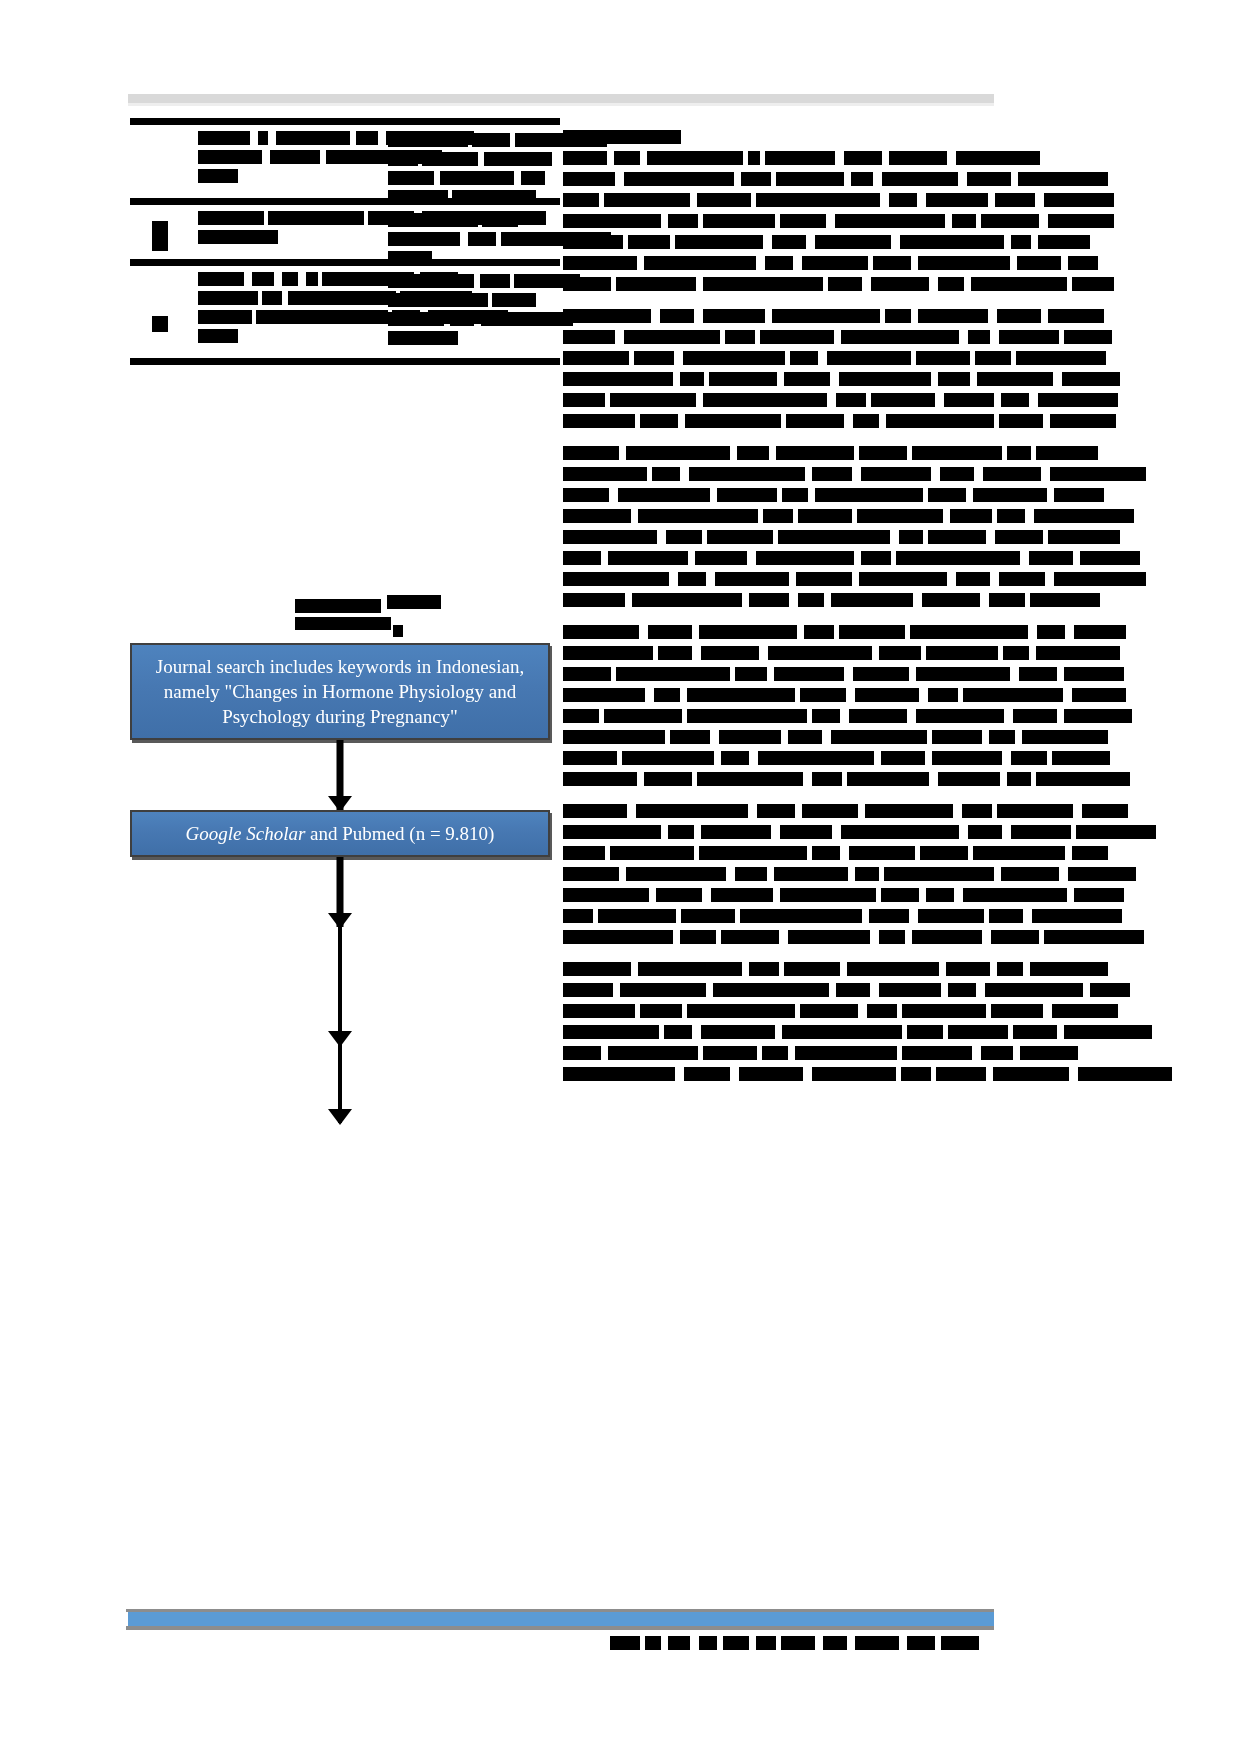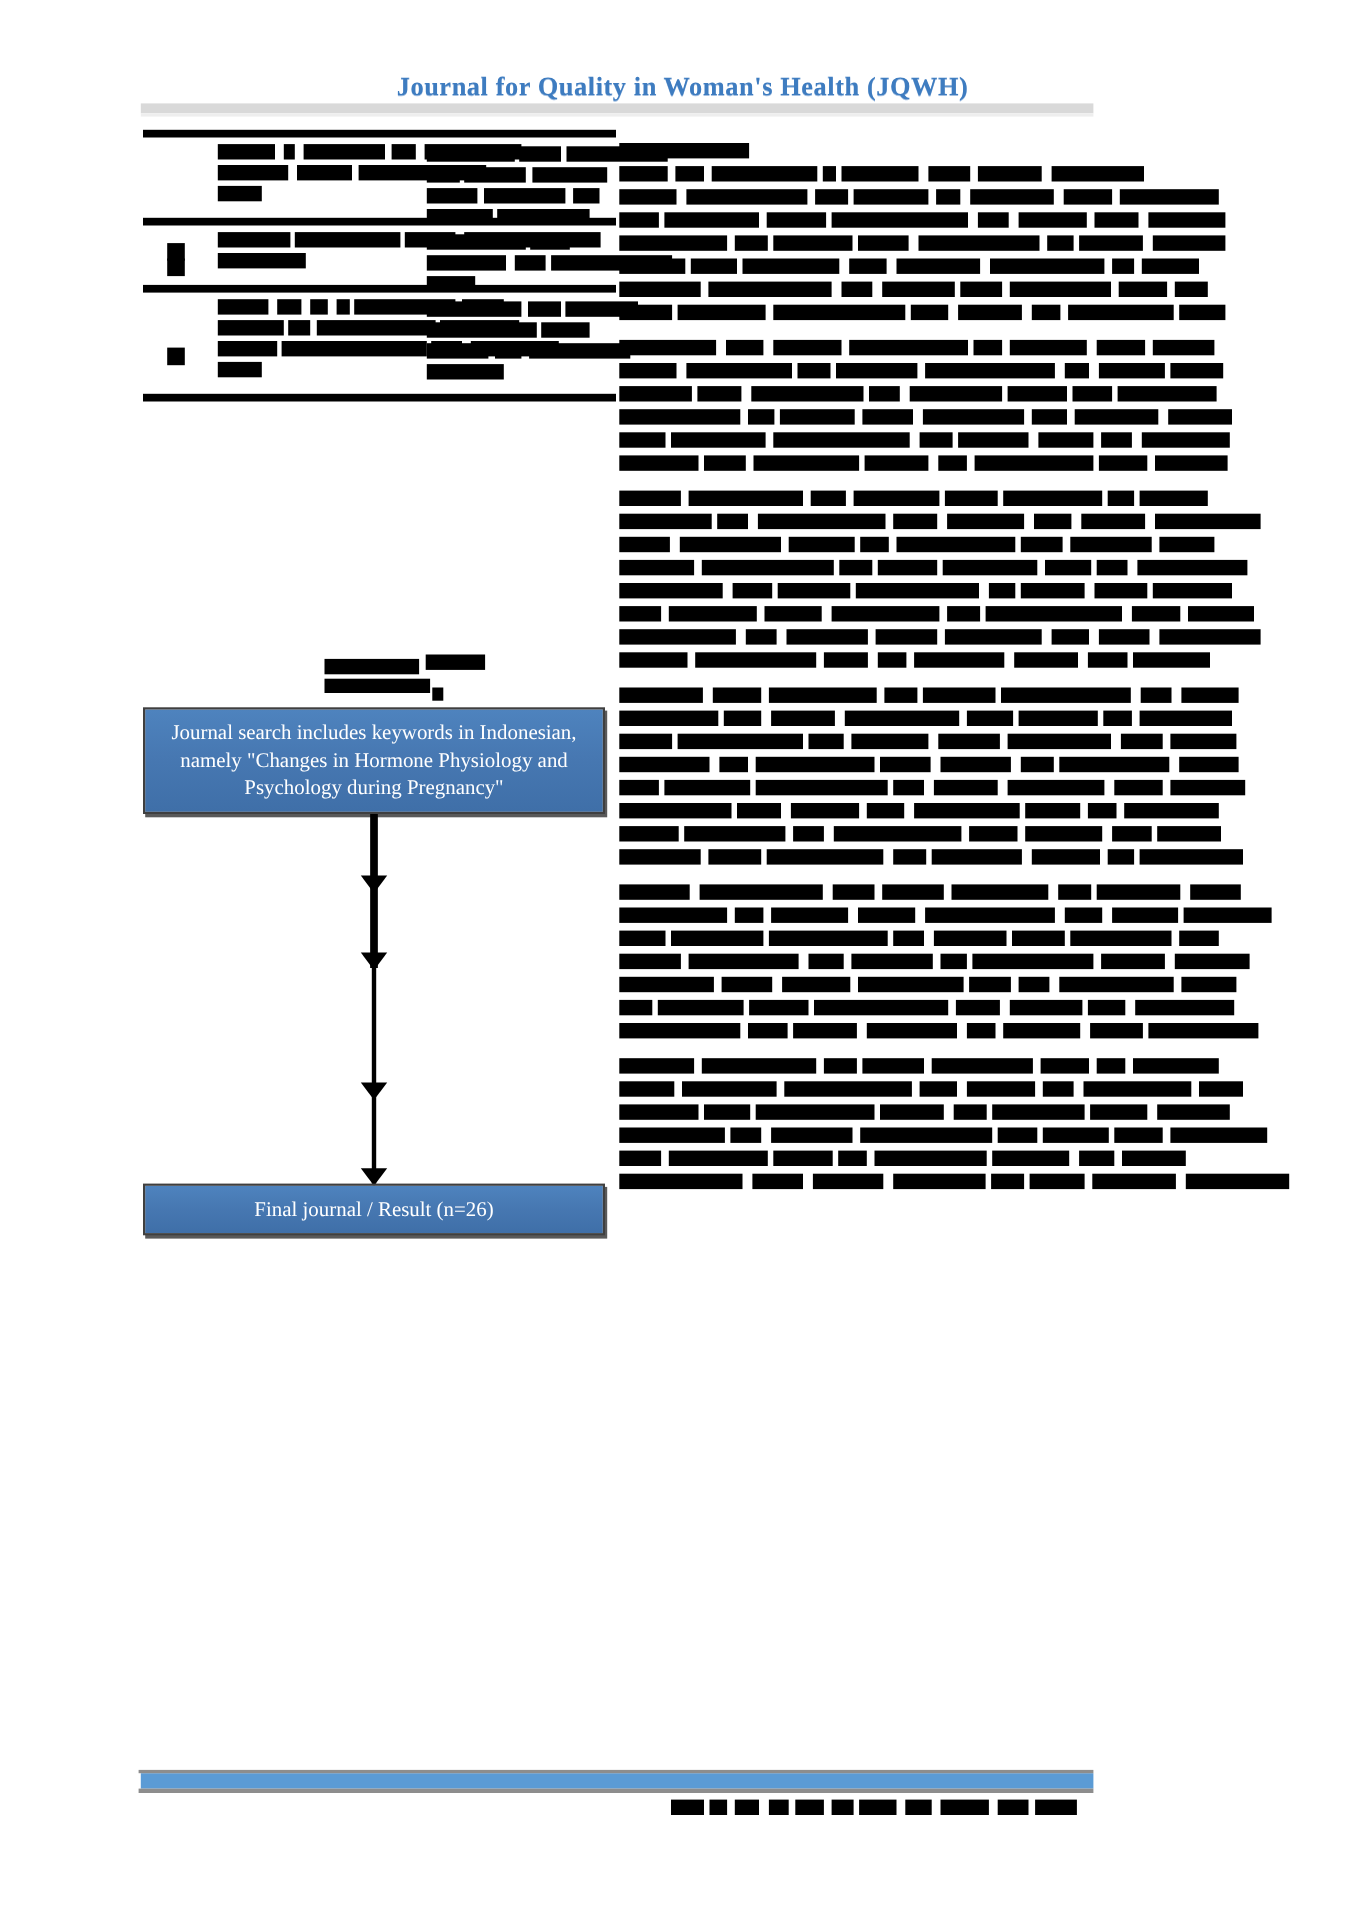--- a/index.html
+++ b/index.html
@@ -90,7 +90,6 @@
 
 <div id="page">
 
-  <div class="header-title">Journal for Quality in Woman's Health (JQWH)</div>
   <div class="header-rule"></div>
 
   <div id="col-left">

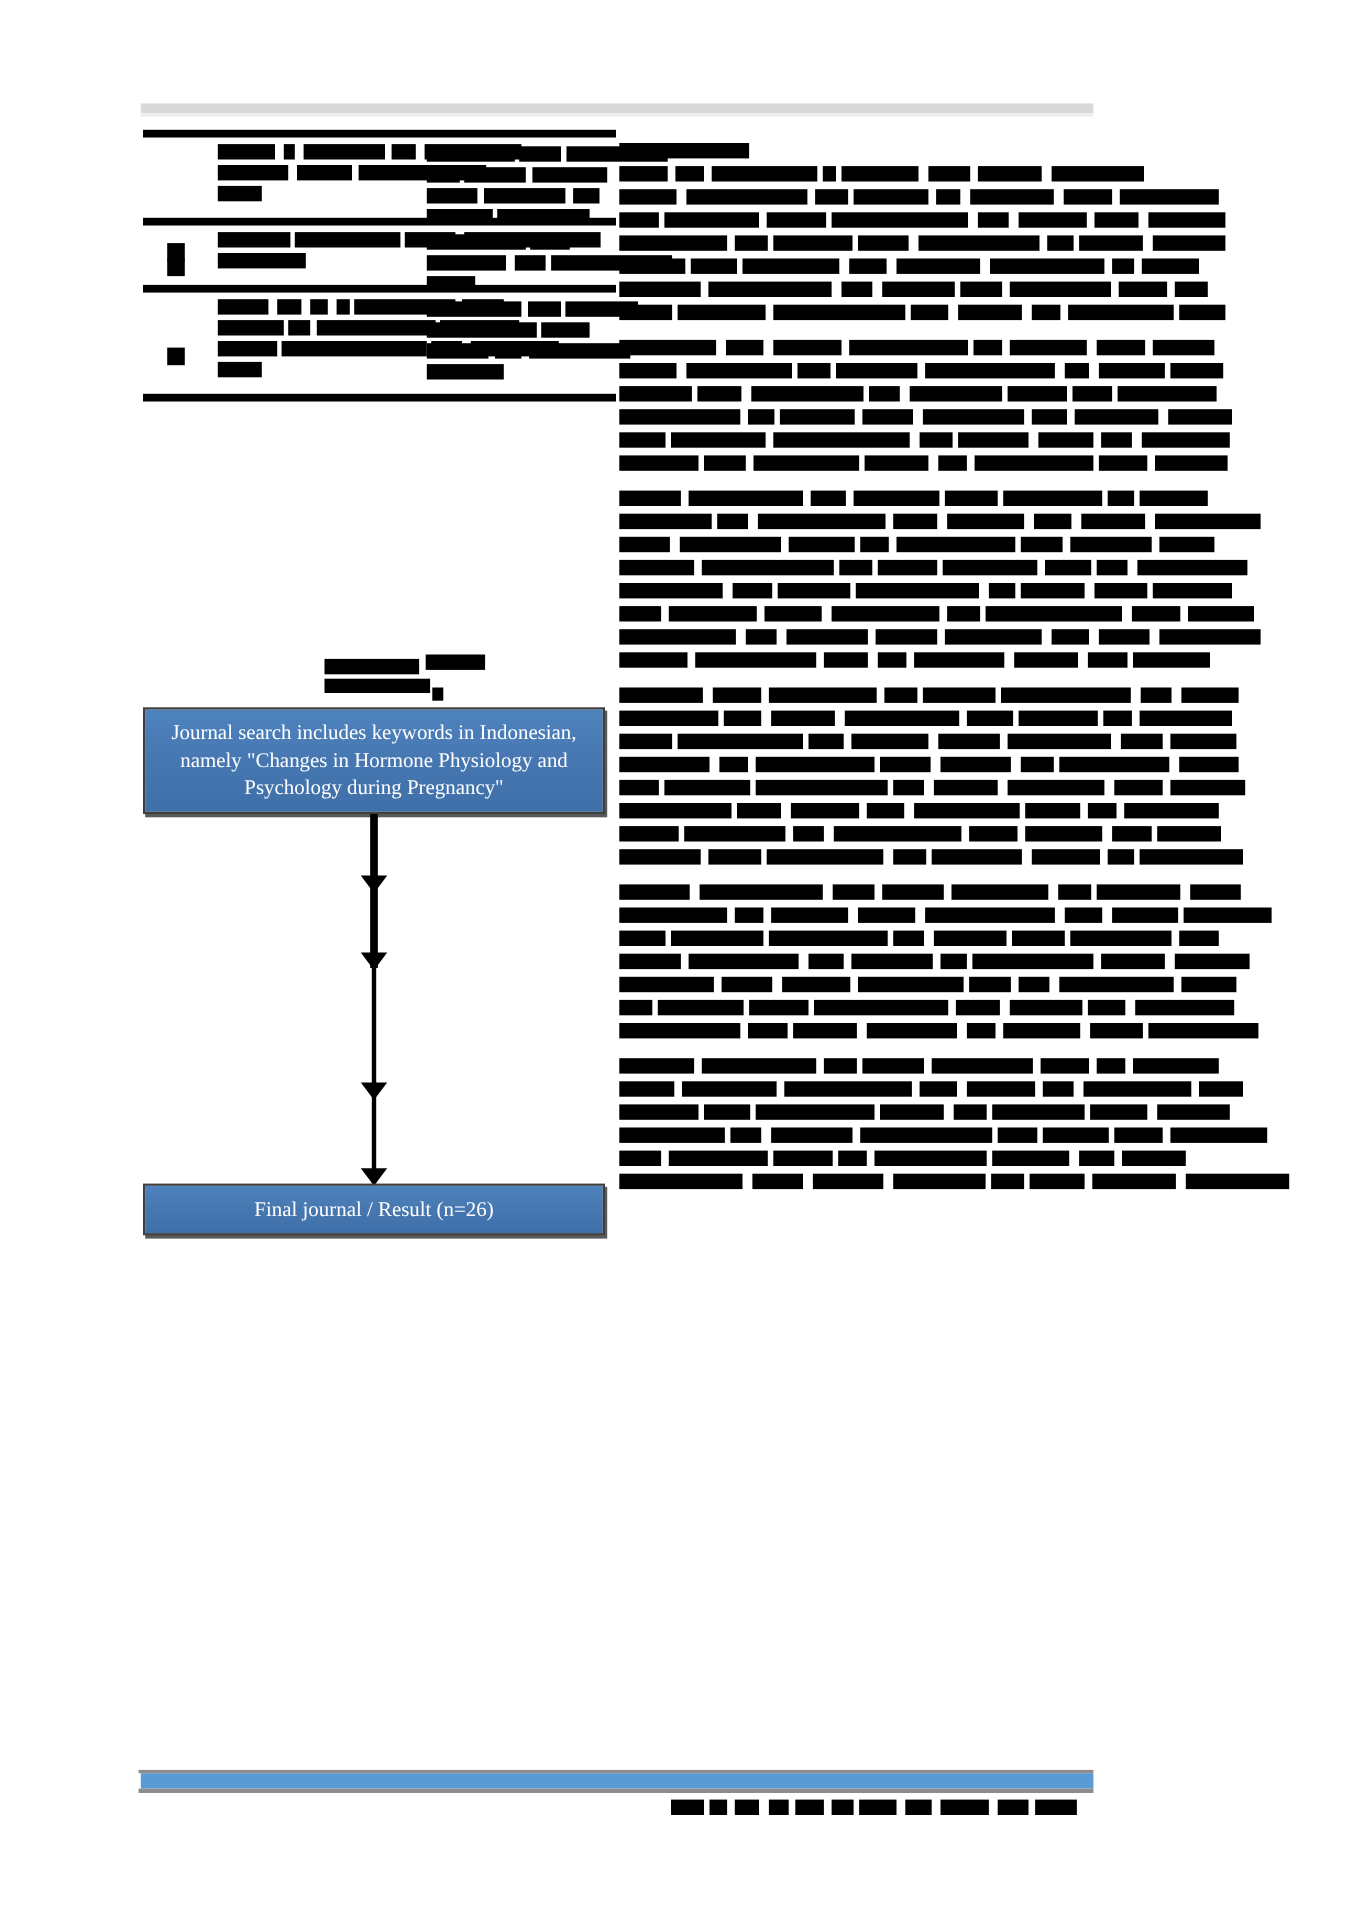--- a/index.html
+++ b/index.html
@@ -218,6 +218,9 @@
         <span class="head"></span>
     </div>
 
+    <div class="fbox">
+      <i>Google Scholar</i><span> and Pubmed (n = 9.810)</span>
+    </div>
 
     <div class="connector">
       <span class="stem"></span>

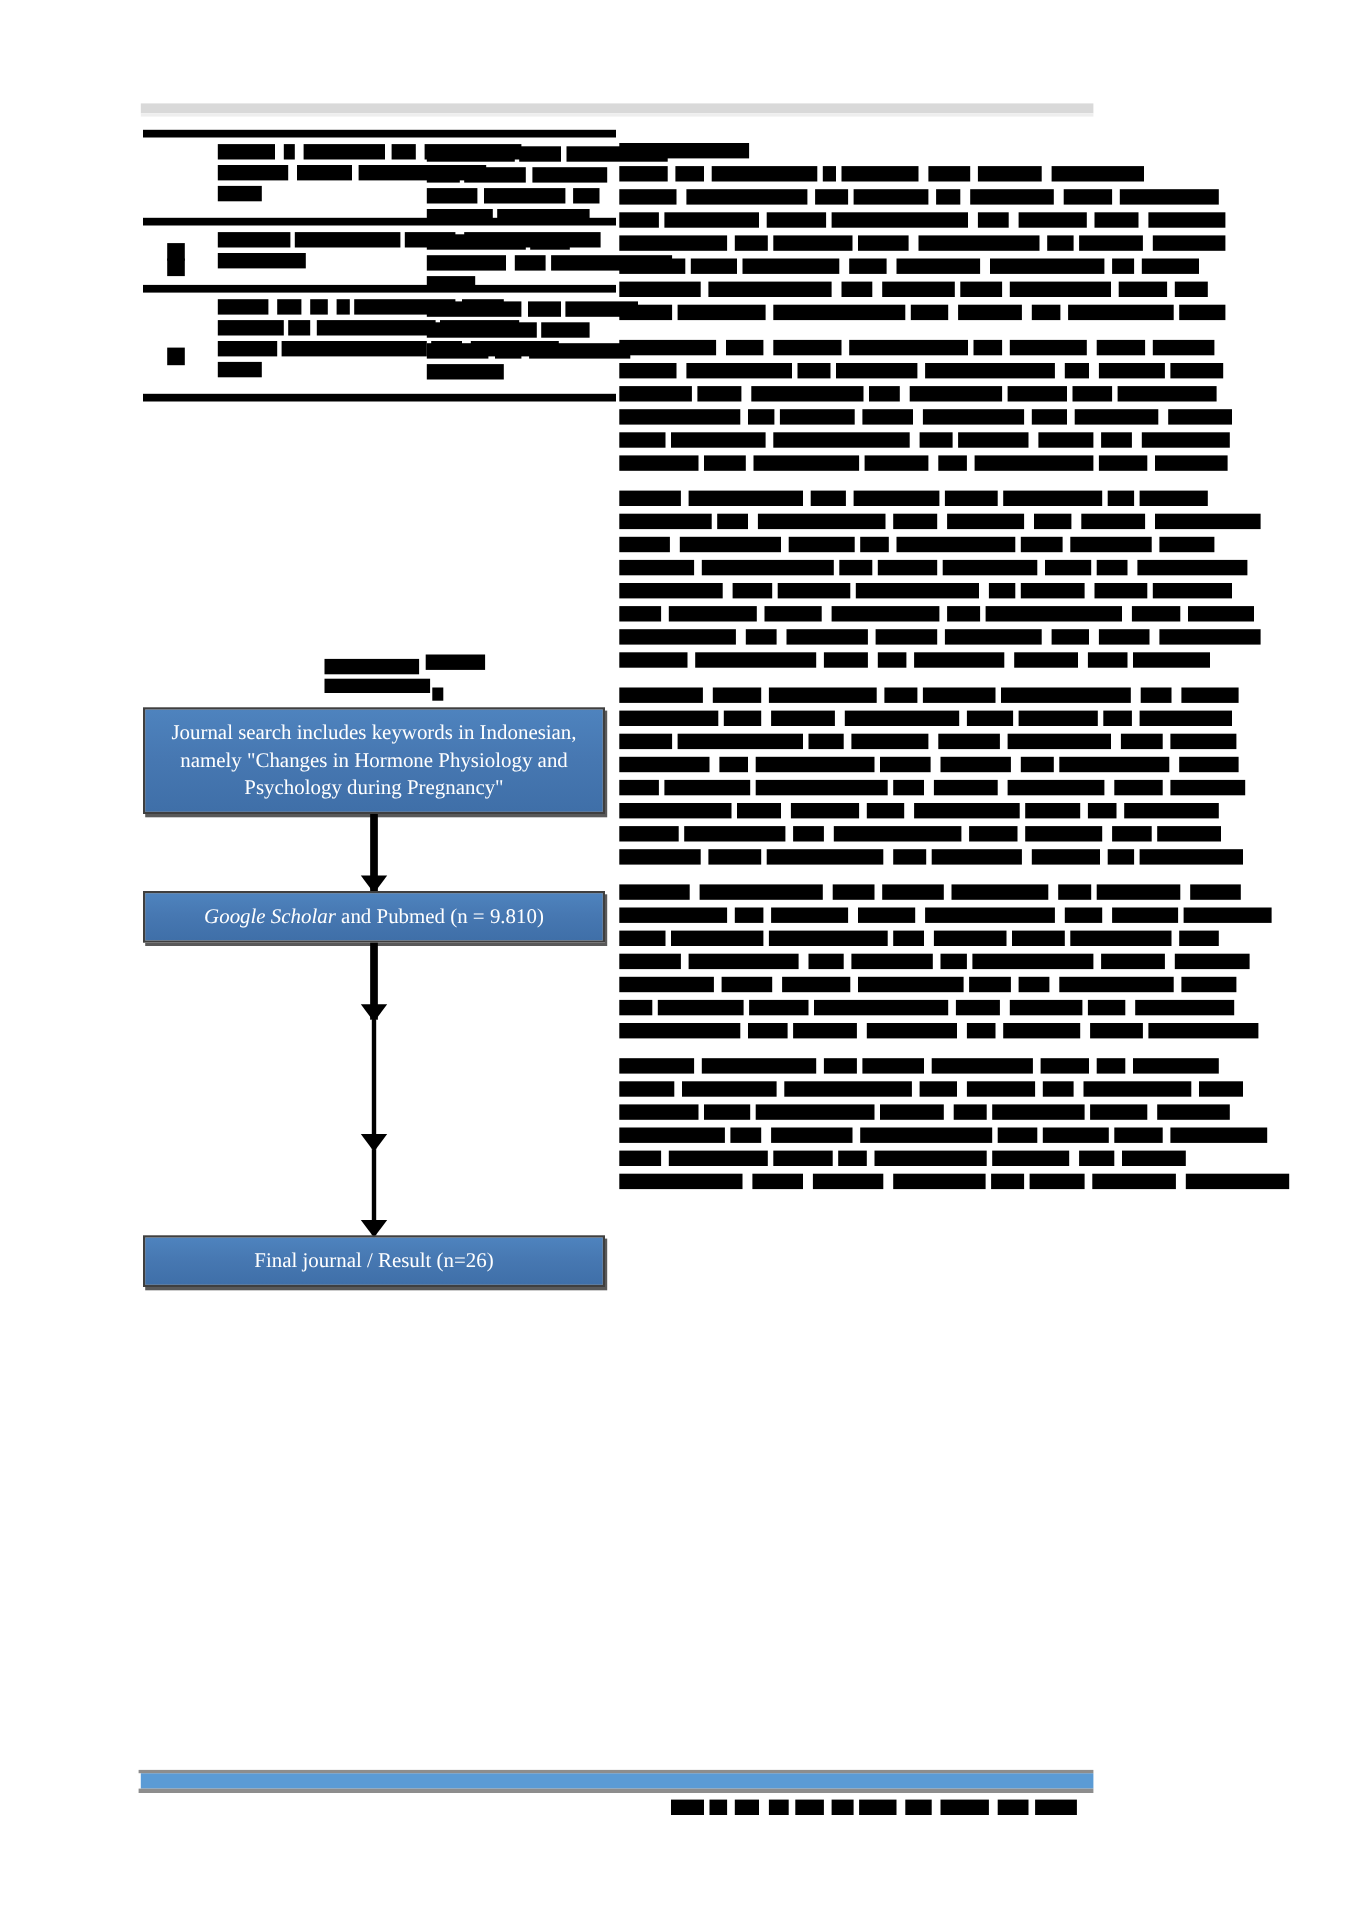--- a/index.html
+++ b/index.html
@@ -239,9 +239,6 @@
         <span class="head"></span>
     </div>
 
-    <div class="fbox">
-      <span>Final journal / Result (n=26)</span>
-    </div>
   </div>
 
   <div class="footer-bar"></div>

